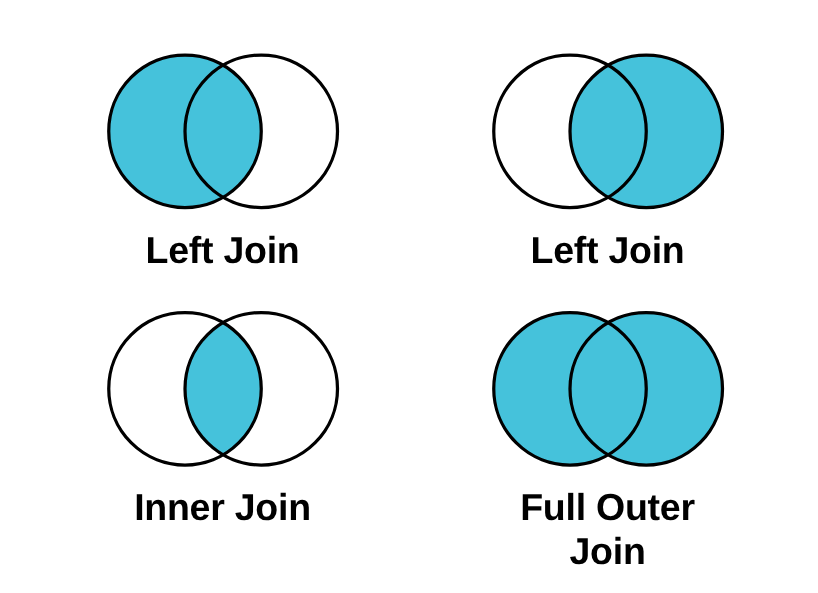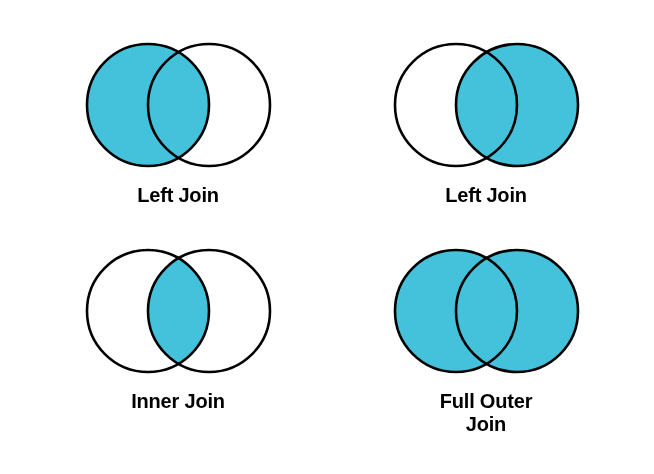--- a/index.html
+++ b/index.html
@@ -50,7 +50,7 @@
   .join-label {
     margin-top: 14px;
     font-family: "Liberation Sans", sans-serif;
-    font-size: 20px;
+    font-size: 30px;
     font-weight: bold;
     line-height: 1.16;
     color: #000000;

